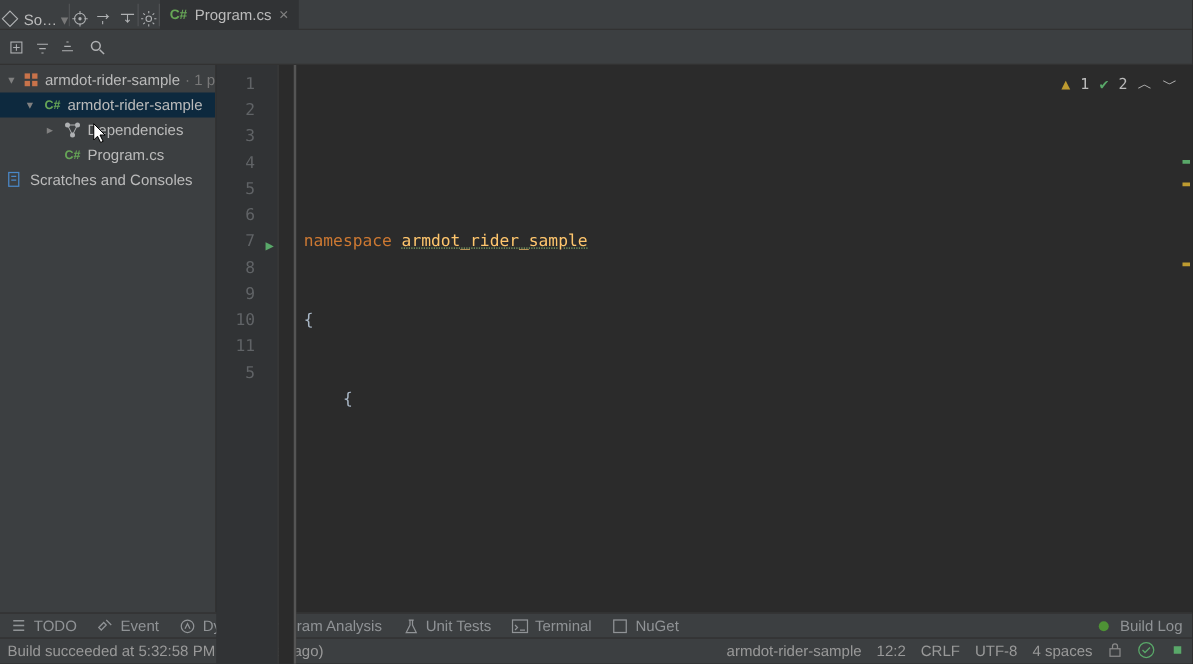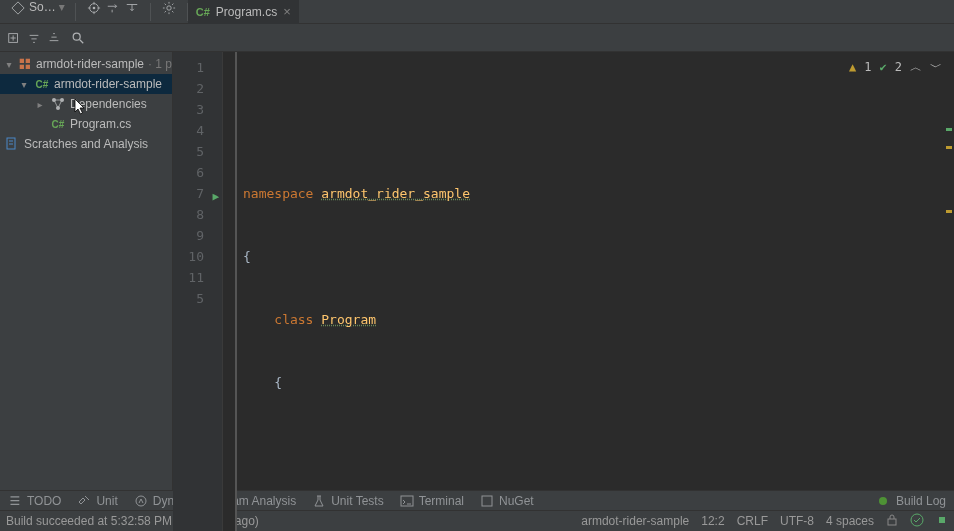--- a/index.html
+++ b/index.html
@@ -7,7 +7,7 @@
   .ui { display:flex; flex-direction:column; height:531px; }
   
   .toolbar { height:24px; background:#3c3f41; display:flex; align-items:center; border-bottom:1px solid #323232; }
-  .toolbar .seg { display:flex; align-items:flex-start; gap:3px; padding:0 10px; height:100%; }
+  .toolbar .seg { display:flex; align-items:flex-end; gap:3px; padding:0 0; height:100%; }
   .toolbar .sep { width:1px; height:18px; background:#4f5254; }
   .icon { width:16px; height:16px; display:inline-flex; align-items:center; justify-content:center; color:#afb1b3; }
   .icon svg { width:14px; height:14px; }

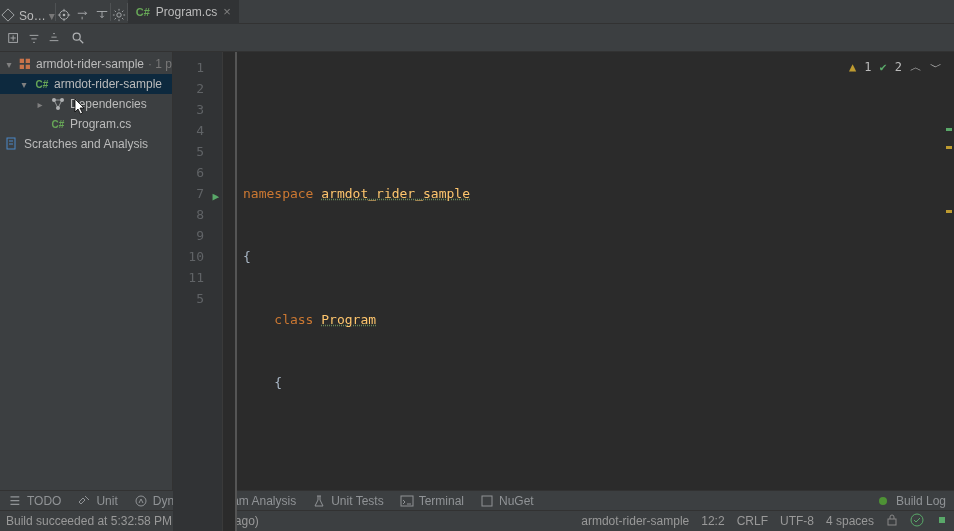--- a/index.html
+++ b/index.html
@@ -183,7 +183,7 @@
                 <path d="M5 5h4M5 8h4" stroke="#4a88c7"></path>
               </svg>
             </span>
-          <span class="label">Scratches and Analysis</span>
+          <span class="label">Scratches and Consoles</span>
         </div>
       </div>
       <svg class="cursor" viewBox="0 0 12 18">

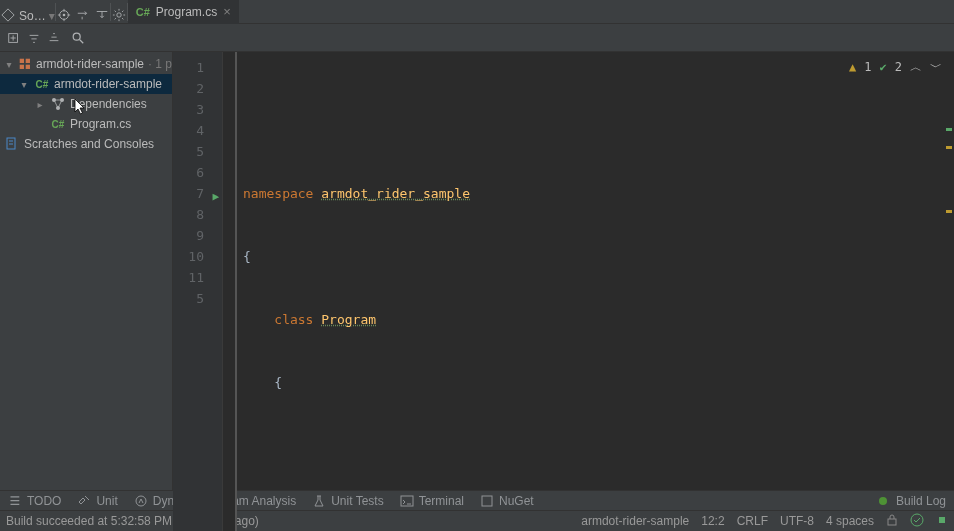--- a/index.html
+++ b/index.html
@@ -214,7 +214,6 @@
           <div class="codeline"></div>
           <div class="codeline"><span class="kw">namespace </span><span class="mth und">armdot_rider_sample</span></div>
           <div class="codeline"><span class="pn">{</span></div>
-          <div class="codeline"><span>    </span><span class="kw">class </span><span class="mth und">Program</span></div>
           <div class="codeline"><span class="pn">    {</span></div>
           
           

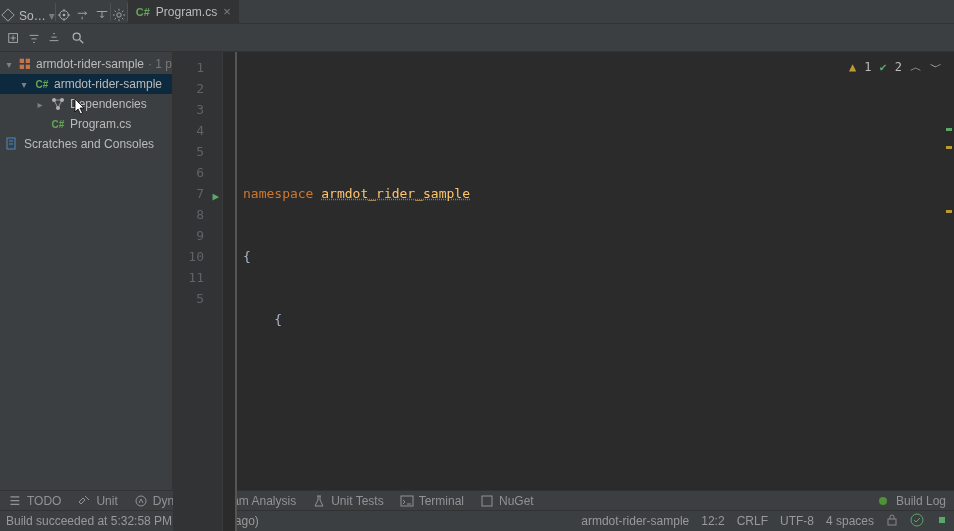--- a/index.html
+++ b/index.html
@@ -250,7 +250,7 @@
             <path d="M2 8l4-4 2 2-4 4zM8 2l4 4" stroke="#909396" fill="none"></path>
           </svg>
         </span>
-        <span>Unit</span>
+        <span>Event</span>
       </div>
     <div class="tool">
         <span class="ti">

